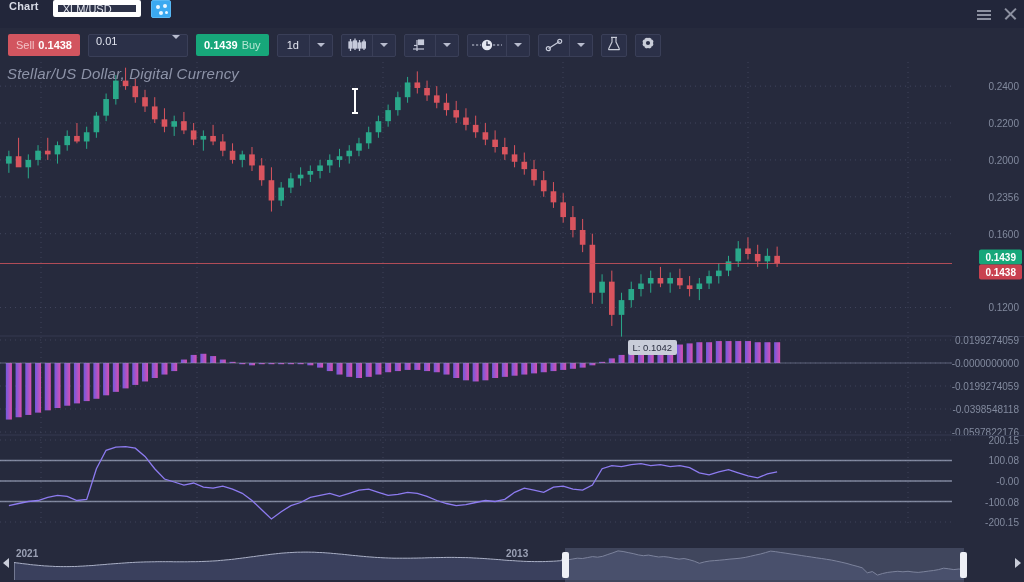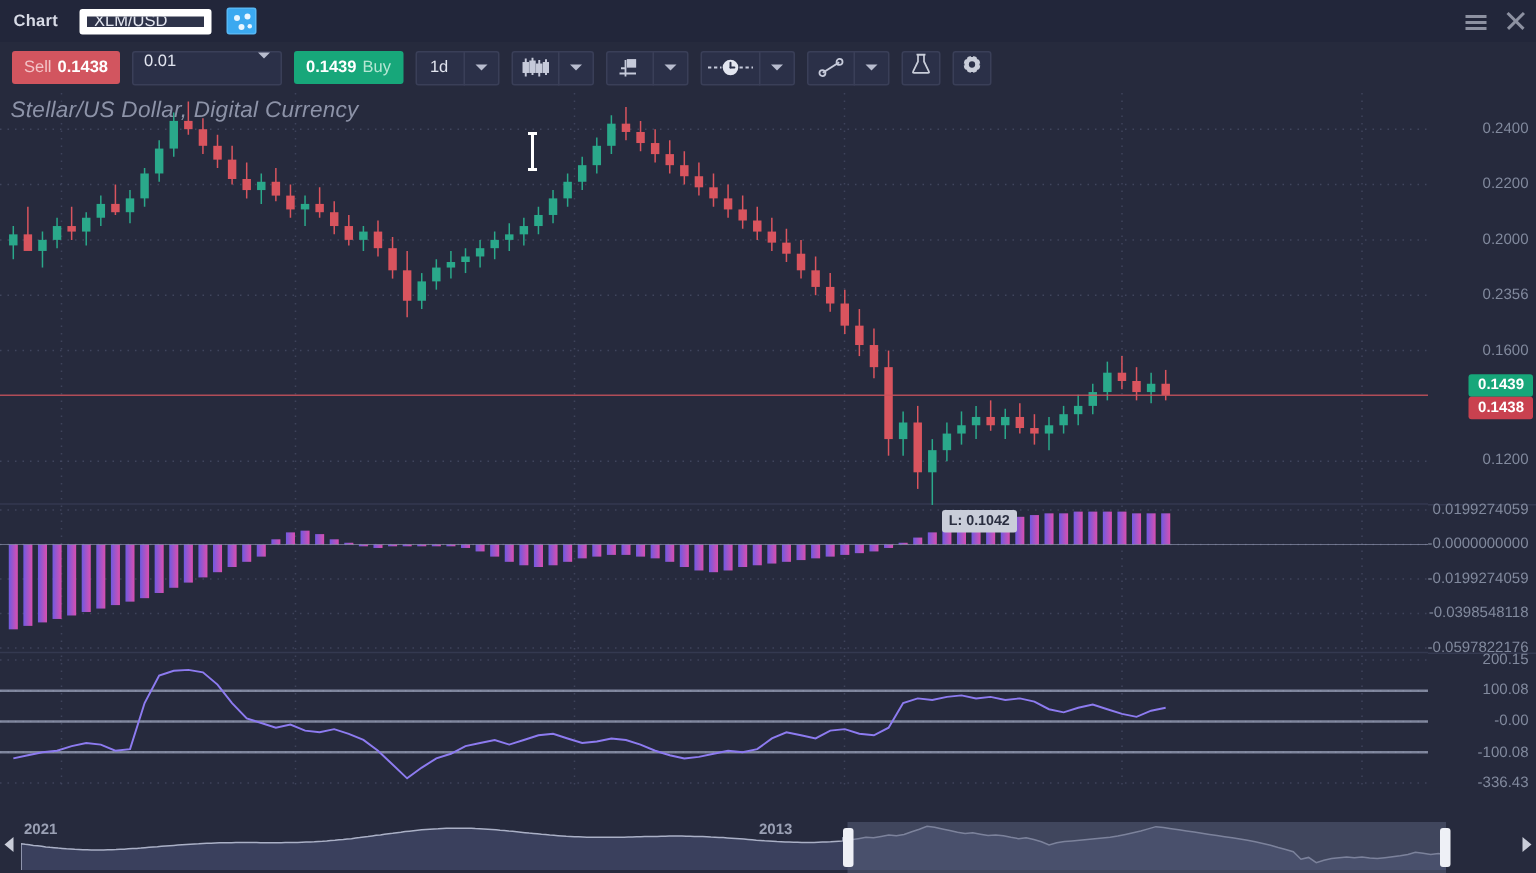--- a/index.html
+++ b/index.html
@@ -14,7 +14,7 @@
   
   .titlebar{
     position:absolute; left:0; top:0; width:1024px; height:28px;
-    background:#22263a; display:flex; align-items:center;
+    background:#22263a; display:flex; 
   }
   .tb-title{
     color:#d8dbe6; font-size:11px; font-weight:bold; margin-left:9px; letter-spacing:.2px;

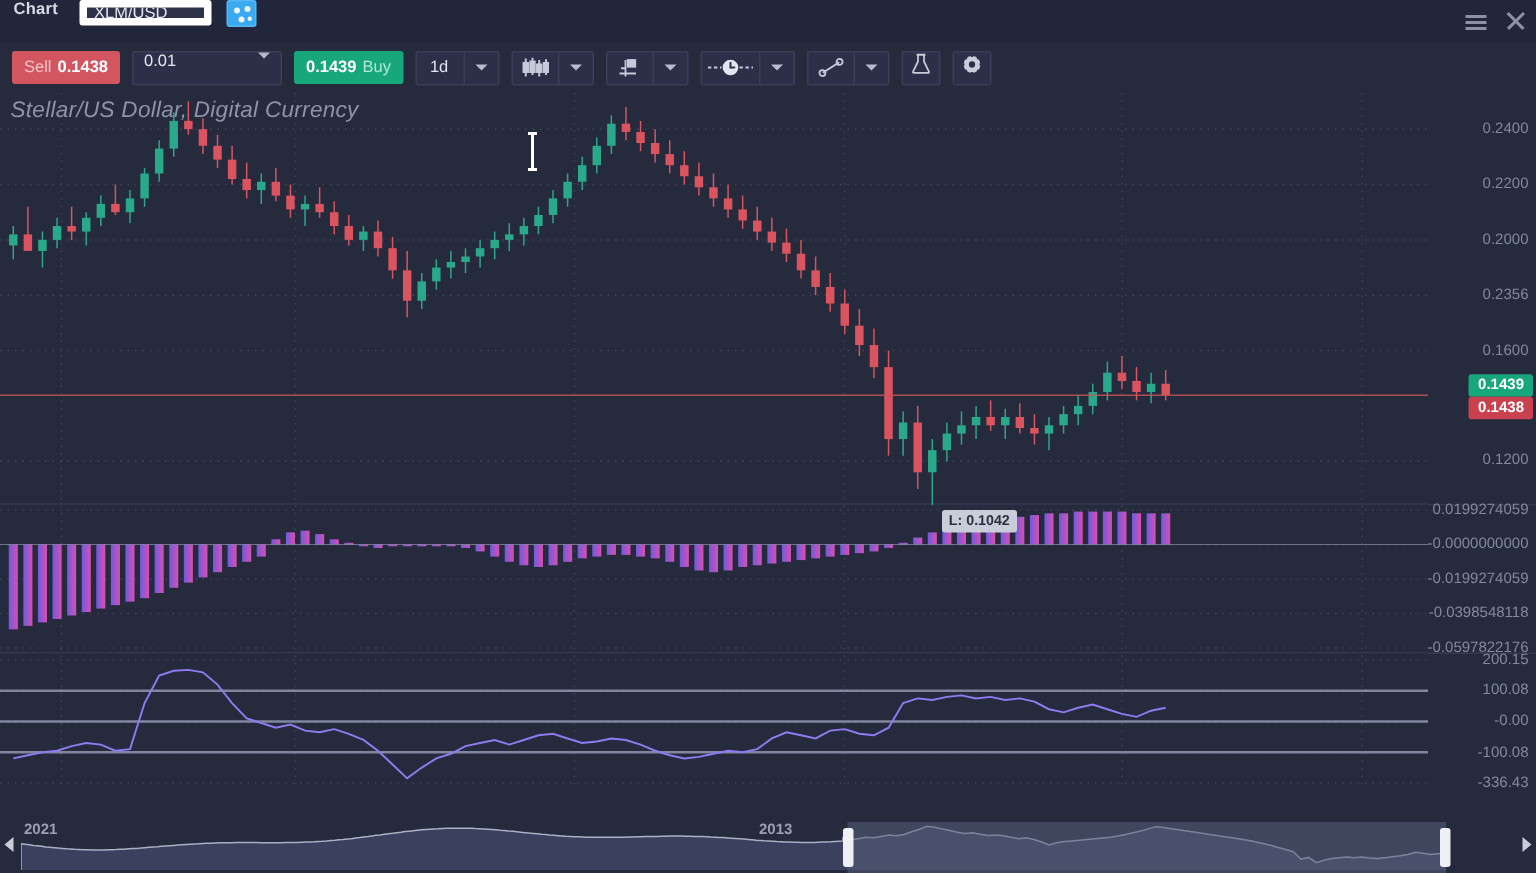--- a/index.html
+++ b/index.html
@@ -114,7 +114,7 @@
   }
   .priceline{ position:absolute; left:0; width:952px; height:1px; background:#c9525c; opacity:.85; }
   .lowtag{
-    position:absolute; background:#c9cdd9; color:#2a2e40; font-size:9.5px; font-weight:bold;
+    position:absolute; background:#c9cdd9; color:#2a2e40; font-size:9.5px; font-weight:normal;
     padding:2px 5px; border-radius:2px; white-space:nowrap;
   }
   .cursor-ibeam{

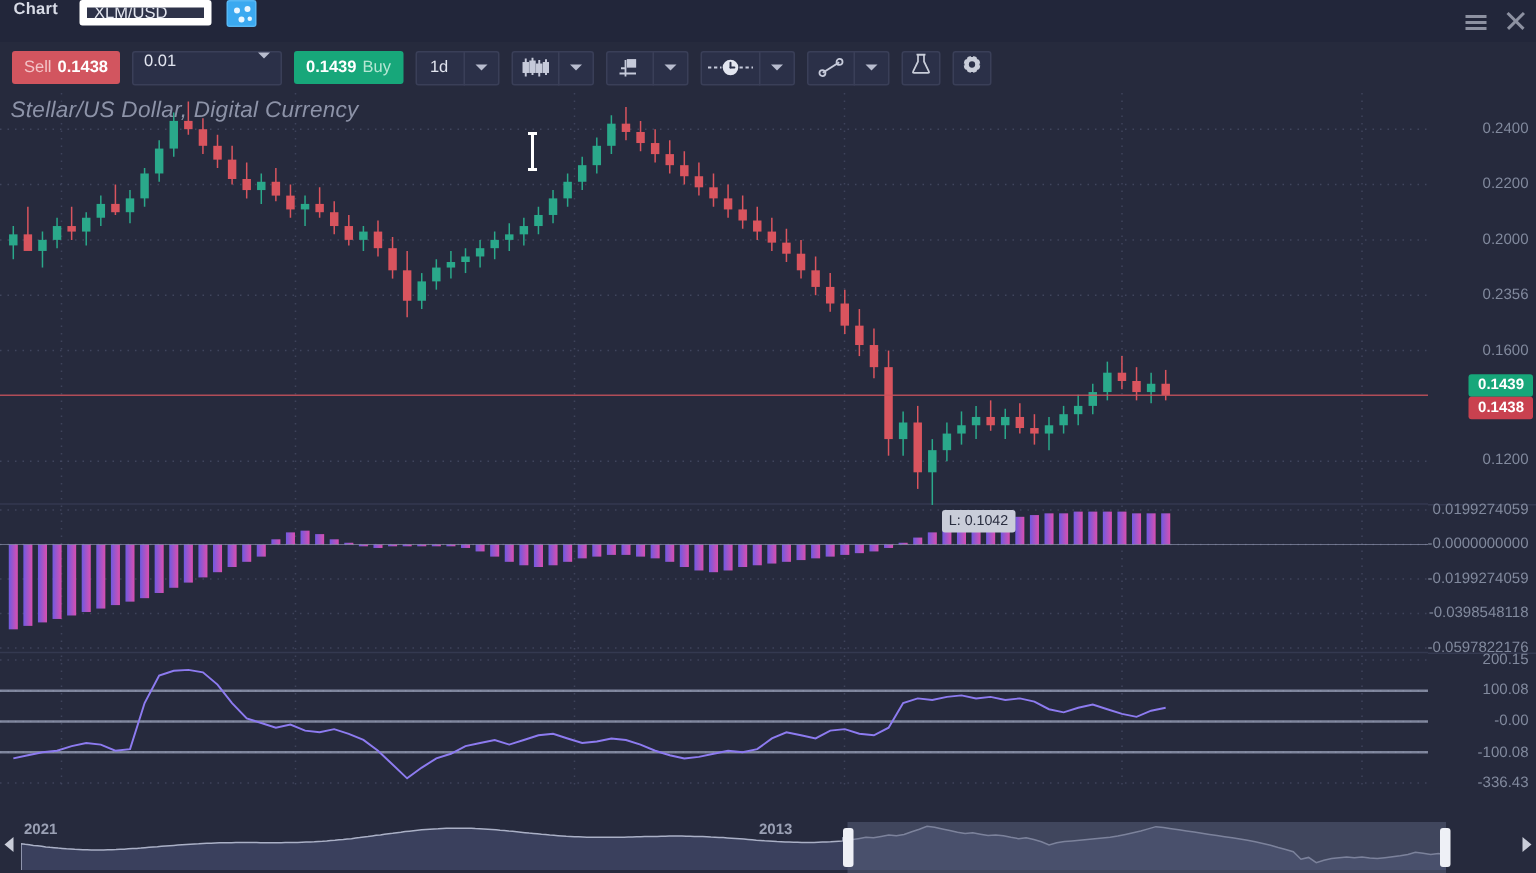--- a/index.html
+++ b/index.html
@@ -937,7 +937,7 @@
       <span class="lab" style="top: 398.499px;">100.08</span>
       <span class="lab" style="top: 419px;">-0.00</span>
       <span class="lab" style="top: 439.501px;">-100.08</span>
-      <span class="lab" style="top: 460px;">-336.43</span>
+      <span class="lab" style="top: 460px;">-200.15</span>
       <span class="badge" style="background: rgb(23, 167, 122); top: 195.401px;">0.1439</span>
       <span class="badge" style="background: rgb(201, 65, 79); top: 210.401px;">0.1438</span>
     </div>

